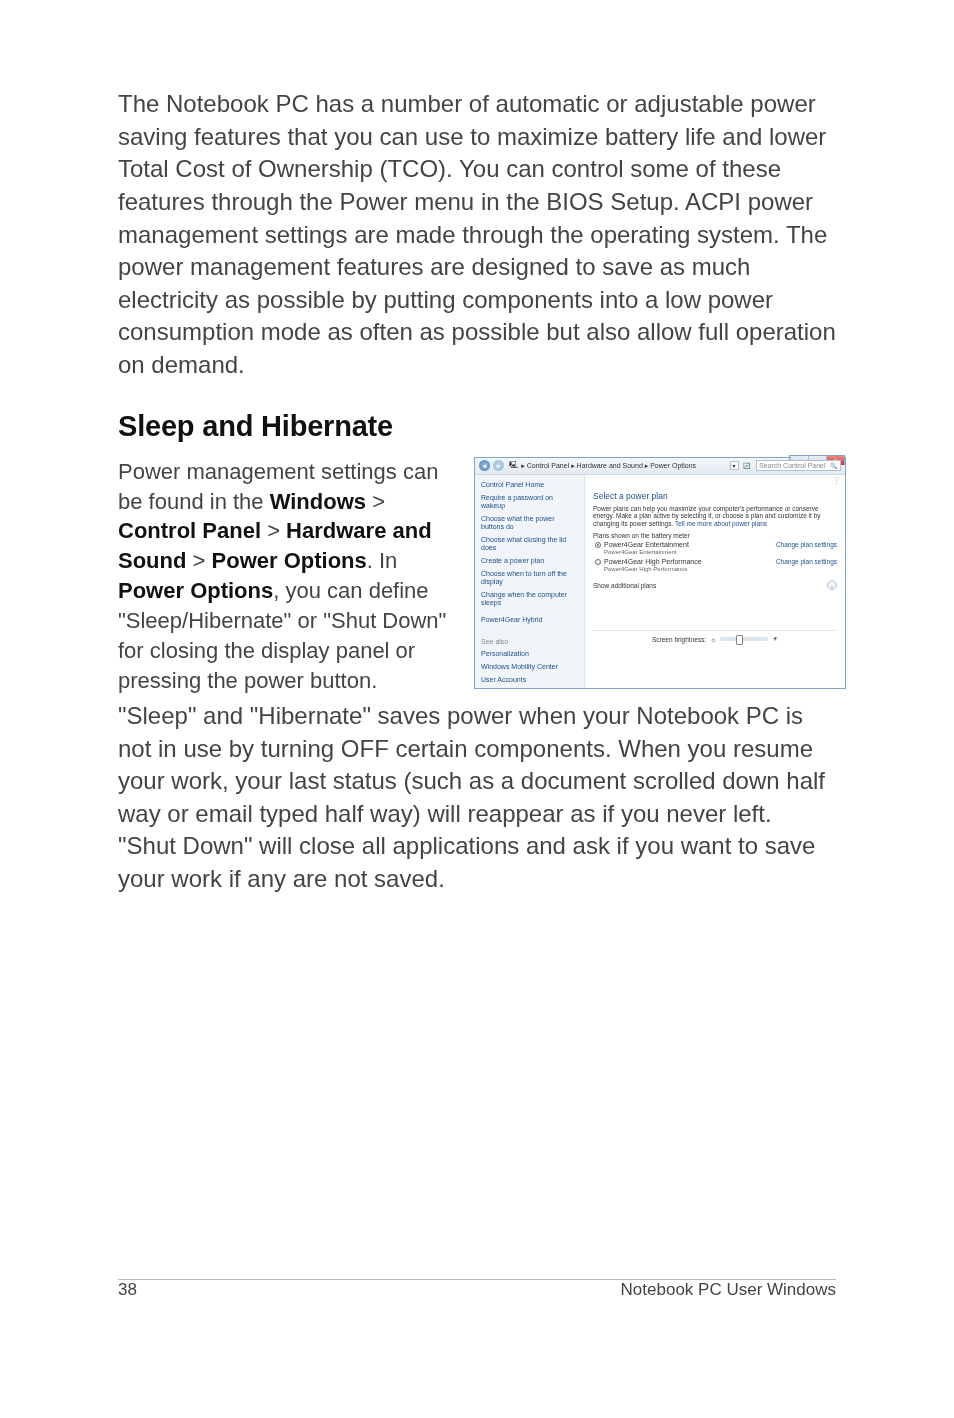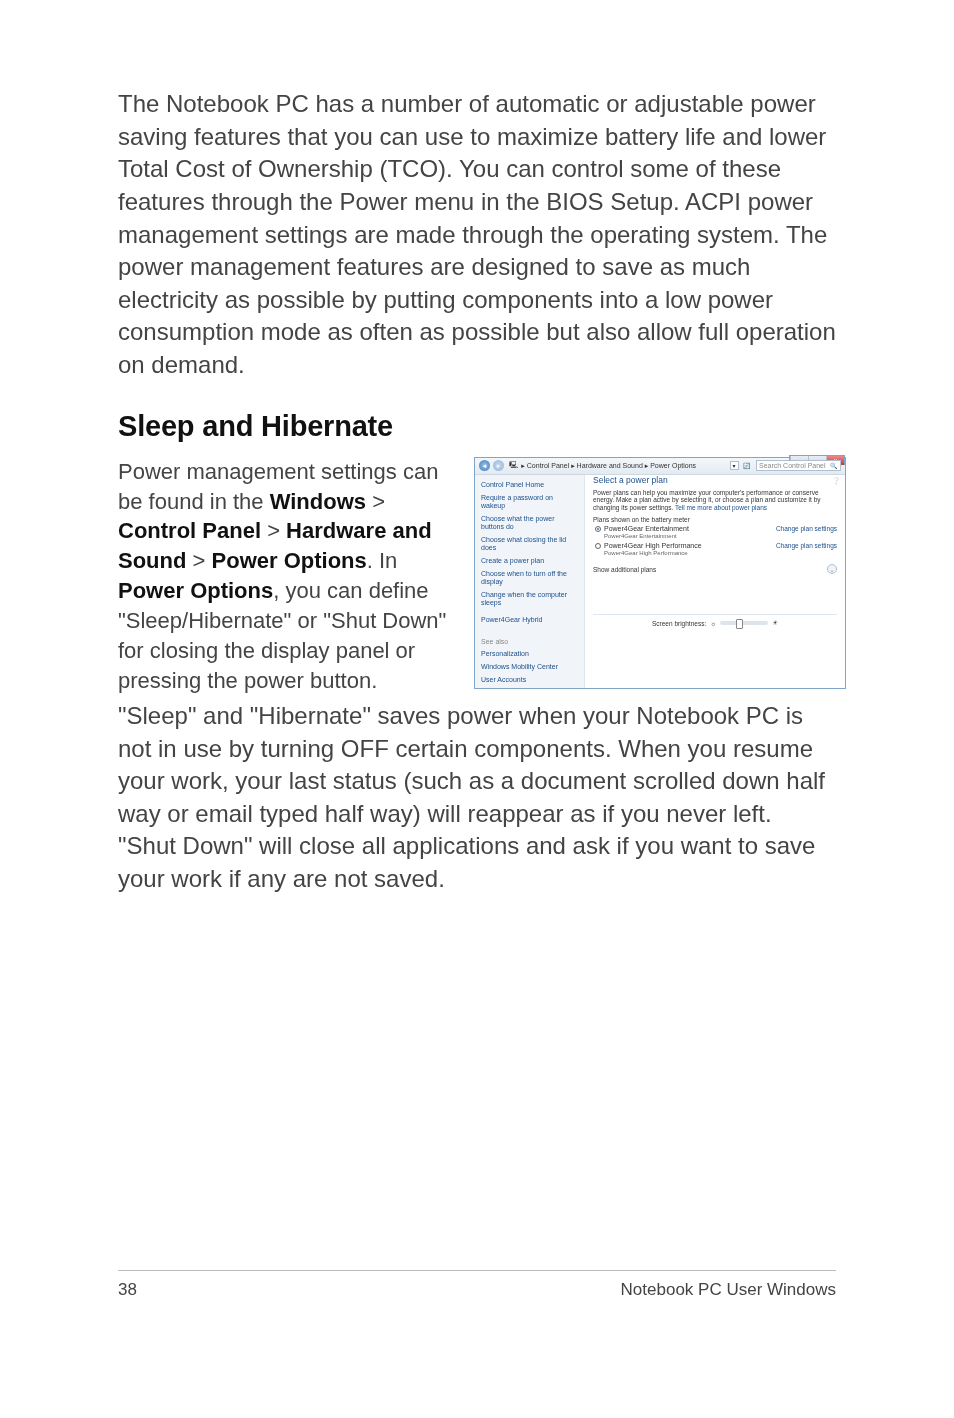--- a/index.html
+++ b/index.html
@@ -95,7 +95,7 @@
     .side-link { color:#1b4f8a; font-size:7px; line-height:1.15; cursor:default; }
     .side-spacer { flex:1; }
     .side-also { color:#888; font-size:7px; margin-top:4px; }
-    .main { flex:1; padding:0 8px 4px 8px; position:relative; }
+    .main { flex:1; padding:16px 8px 4px 8px; position:relative; }
     .help-corner { position:absolute; top:2px; right:4px; font-size:7px; color:#5b86b3; }
     .main-title { color:#1b4f8a; font-size:8.5px; margin-bottom:4px; }
     .main-desc { color:#333; font-size:6.5px; line-height:1.2; margin-bottom:4px; }

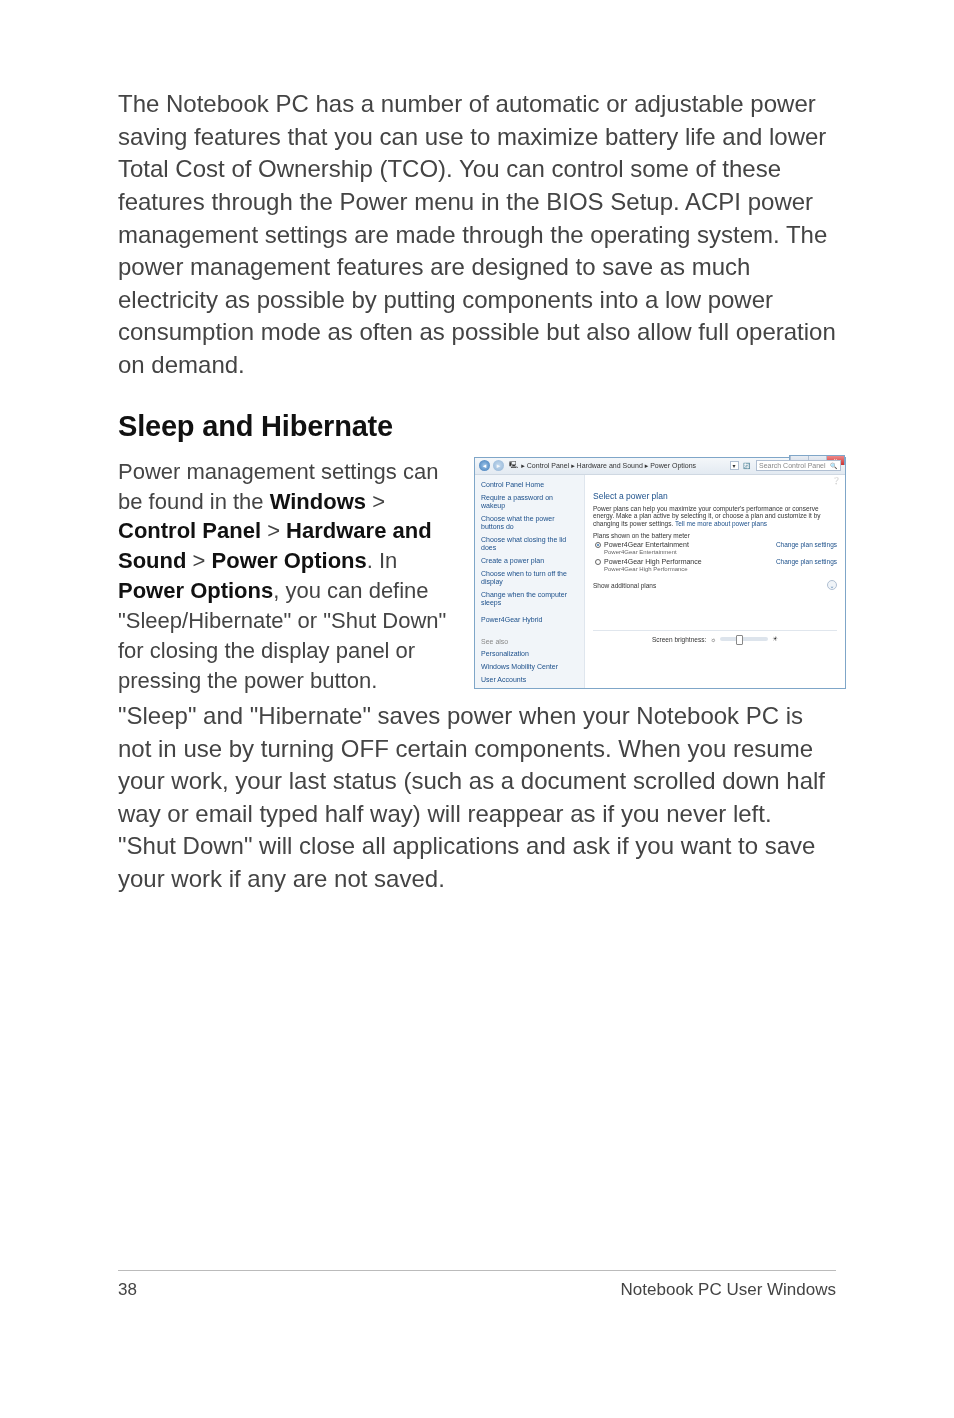--- a/index.html
+++ b/index.html
@@ -118,7 +118,7 @@
       left: 118px;
       right: 118px;
       border-top: 1px solid #bbb;
-      padding-top: 9px;
+      padding-top: 0;
       display: flex;
       justify-content: space-between;
       font-size: 17px;

